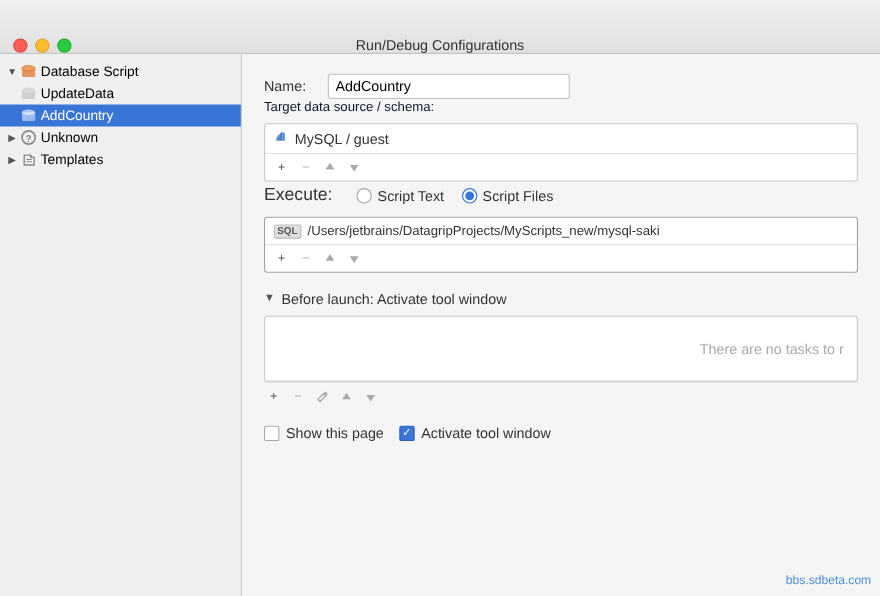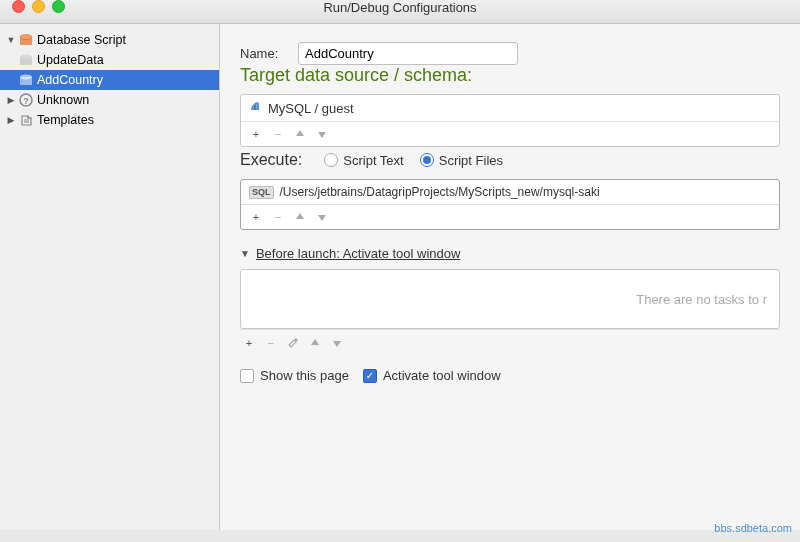--- a/index.html
+++ b/index.html
@@ -14,9 +14,9 @@
 
     .title-bar {
       background: linear-gradient(to bottom, #f0f0f0, #e0e0e0);
-      height: 24px;
-      display: flex;
-      align-items: flex-start;
+      height: 49px;
+      display: flex;
+      align-items: flex-end;
       justify-content: center;
       border-bottom: 1px solid #c0c0c0;
       position: relative;

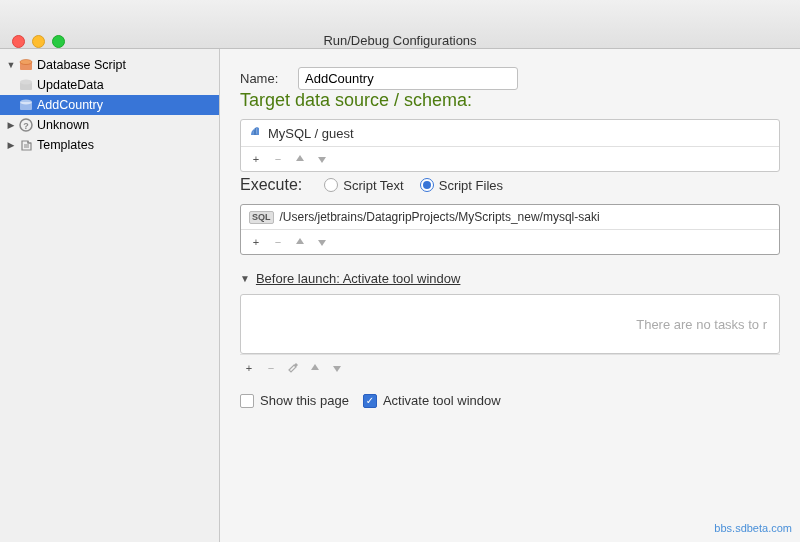--- a/index.html
+++ b/index.html
@@ -132,8 +132,8 @@
     }
 
     .section-label {
-      font-size: 18px;
-      color: #4d7c0f;
+      font-size: 12px;
+      color: #0f172a;
       margin-bottom: 8px;
     }
 

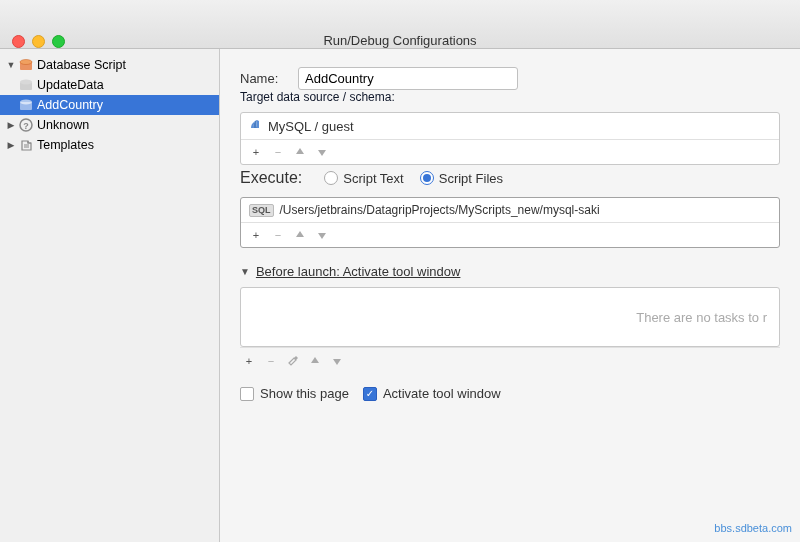--- a/index.html
+++ b/index.html
@@ -267,7 +267,6 @@
     .section-title {
       font-size: 13px;
       color: #333;
-      text-decoration: underline;
     }
 
     .before-launch-content {

